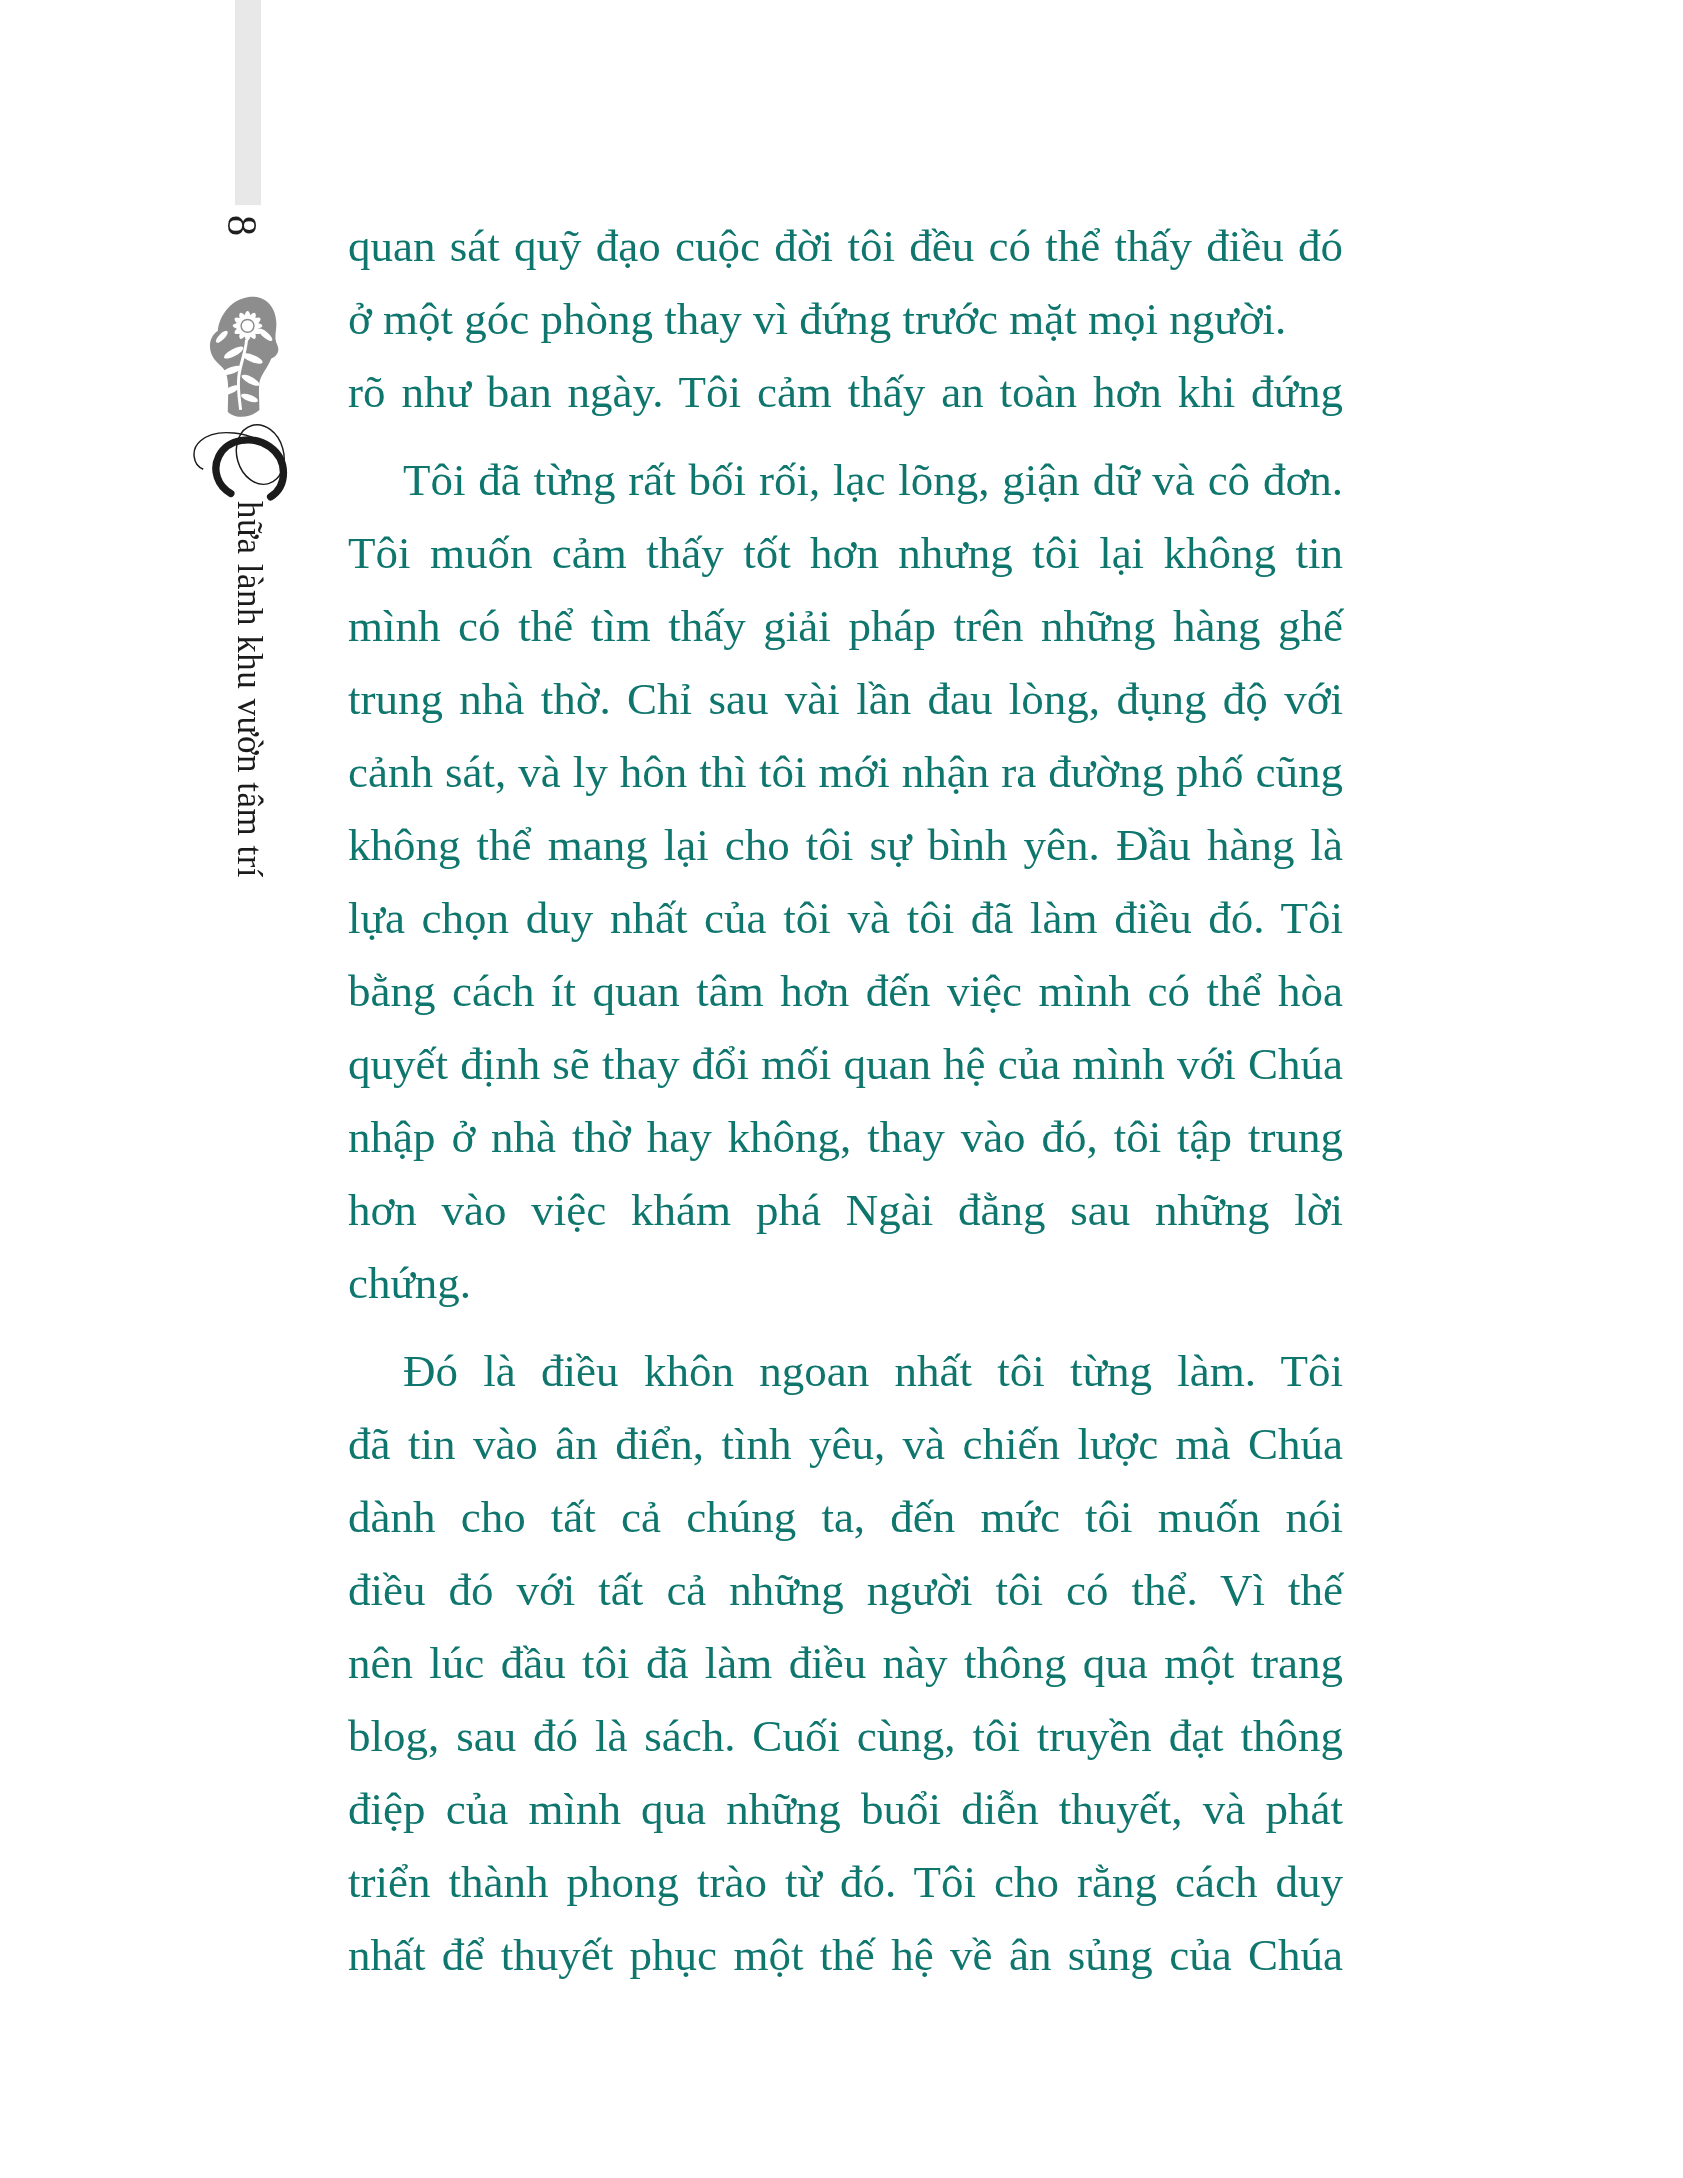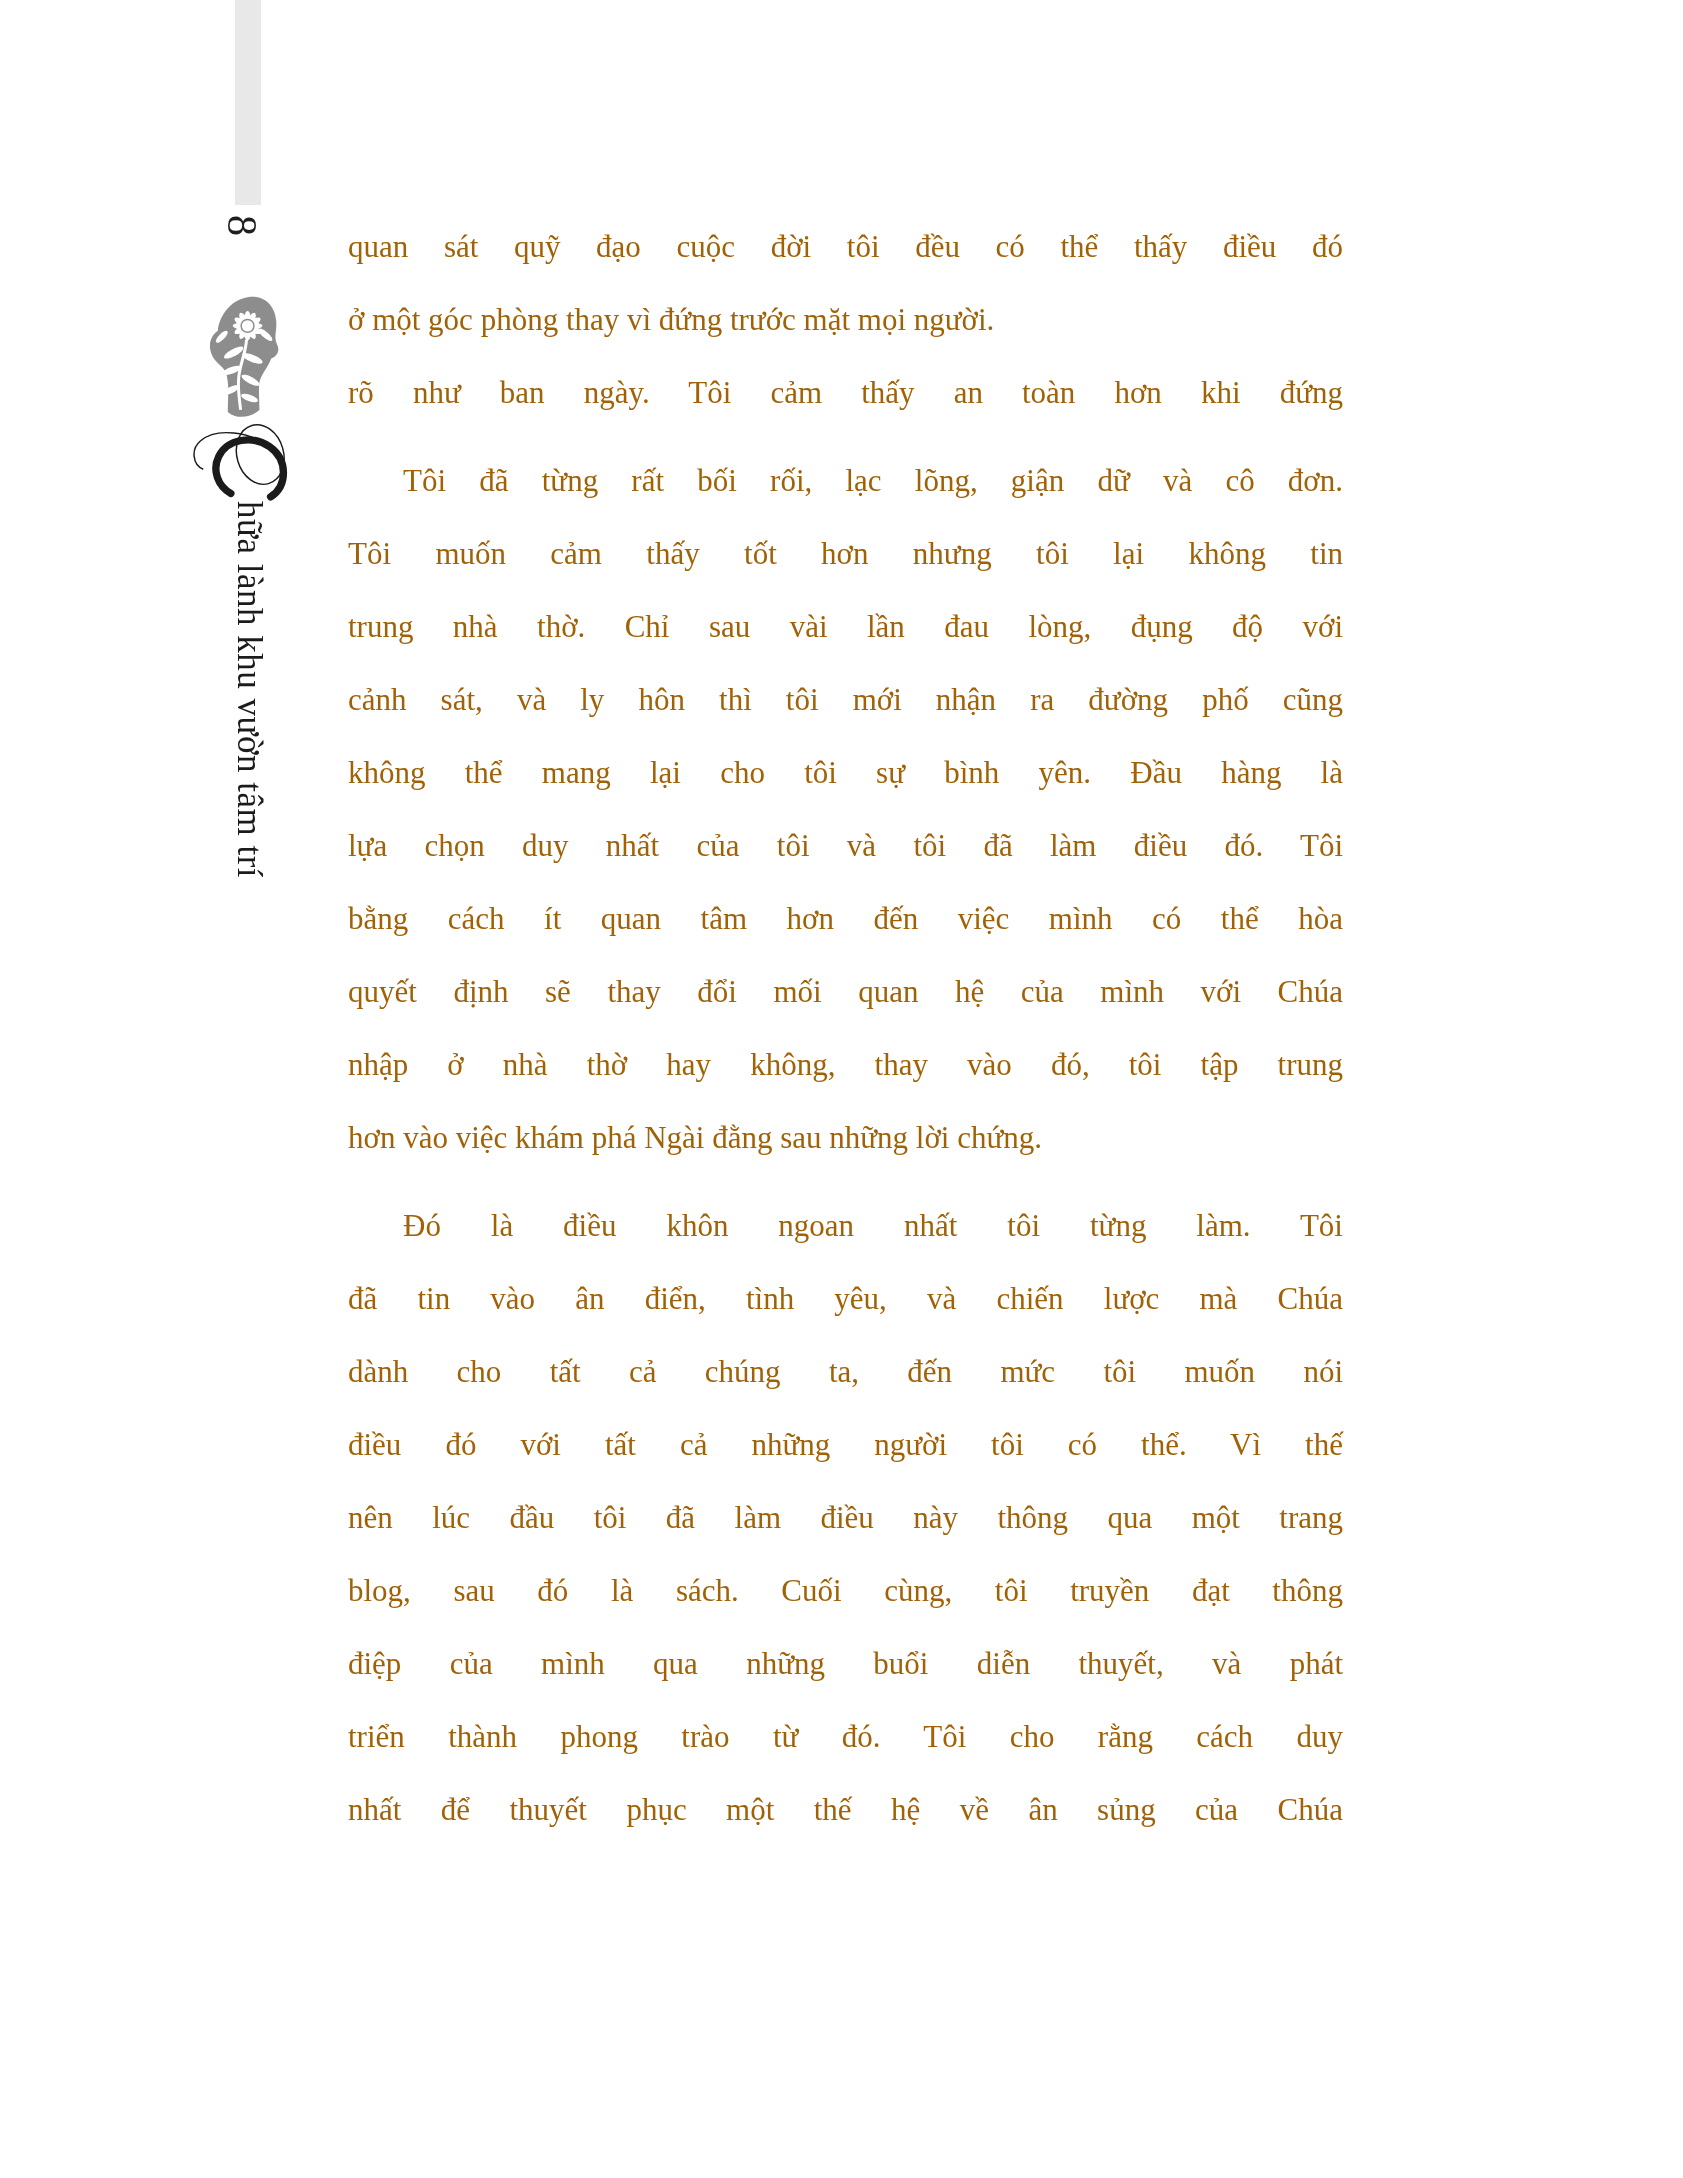--- a/index.html
+++ b/index.html
@@ -55,9 +55,9 @@
     position:absolute;
     left:348px; top:210px;
     width:995px;
-    font-size:31px;
+    font-size:45px;
     line-height:73px;
-    color:#a16207;
+    color:#0f766e;
   }
   .para { margin:0 0 0 0; padding:0; }
   .para + .para { margin-top:15px; }

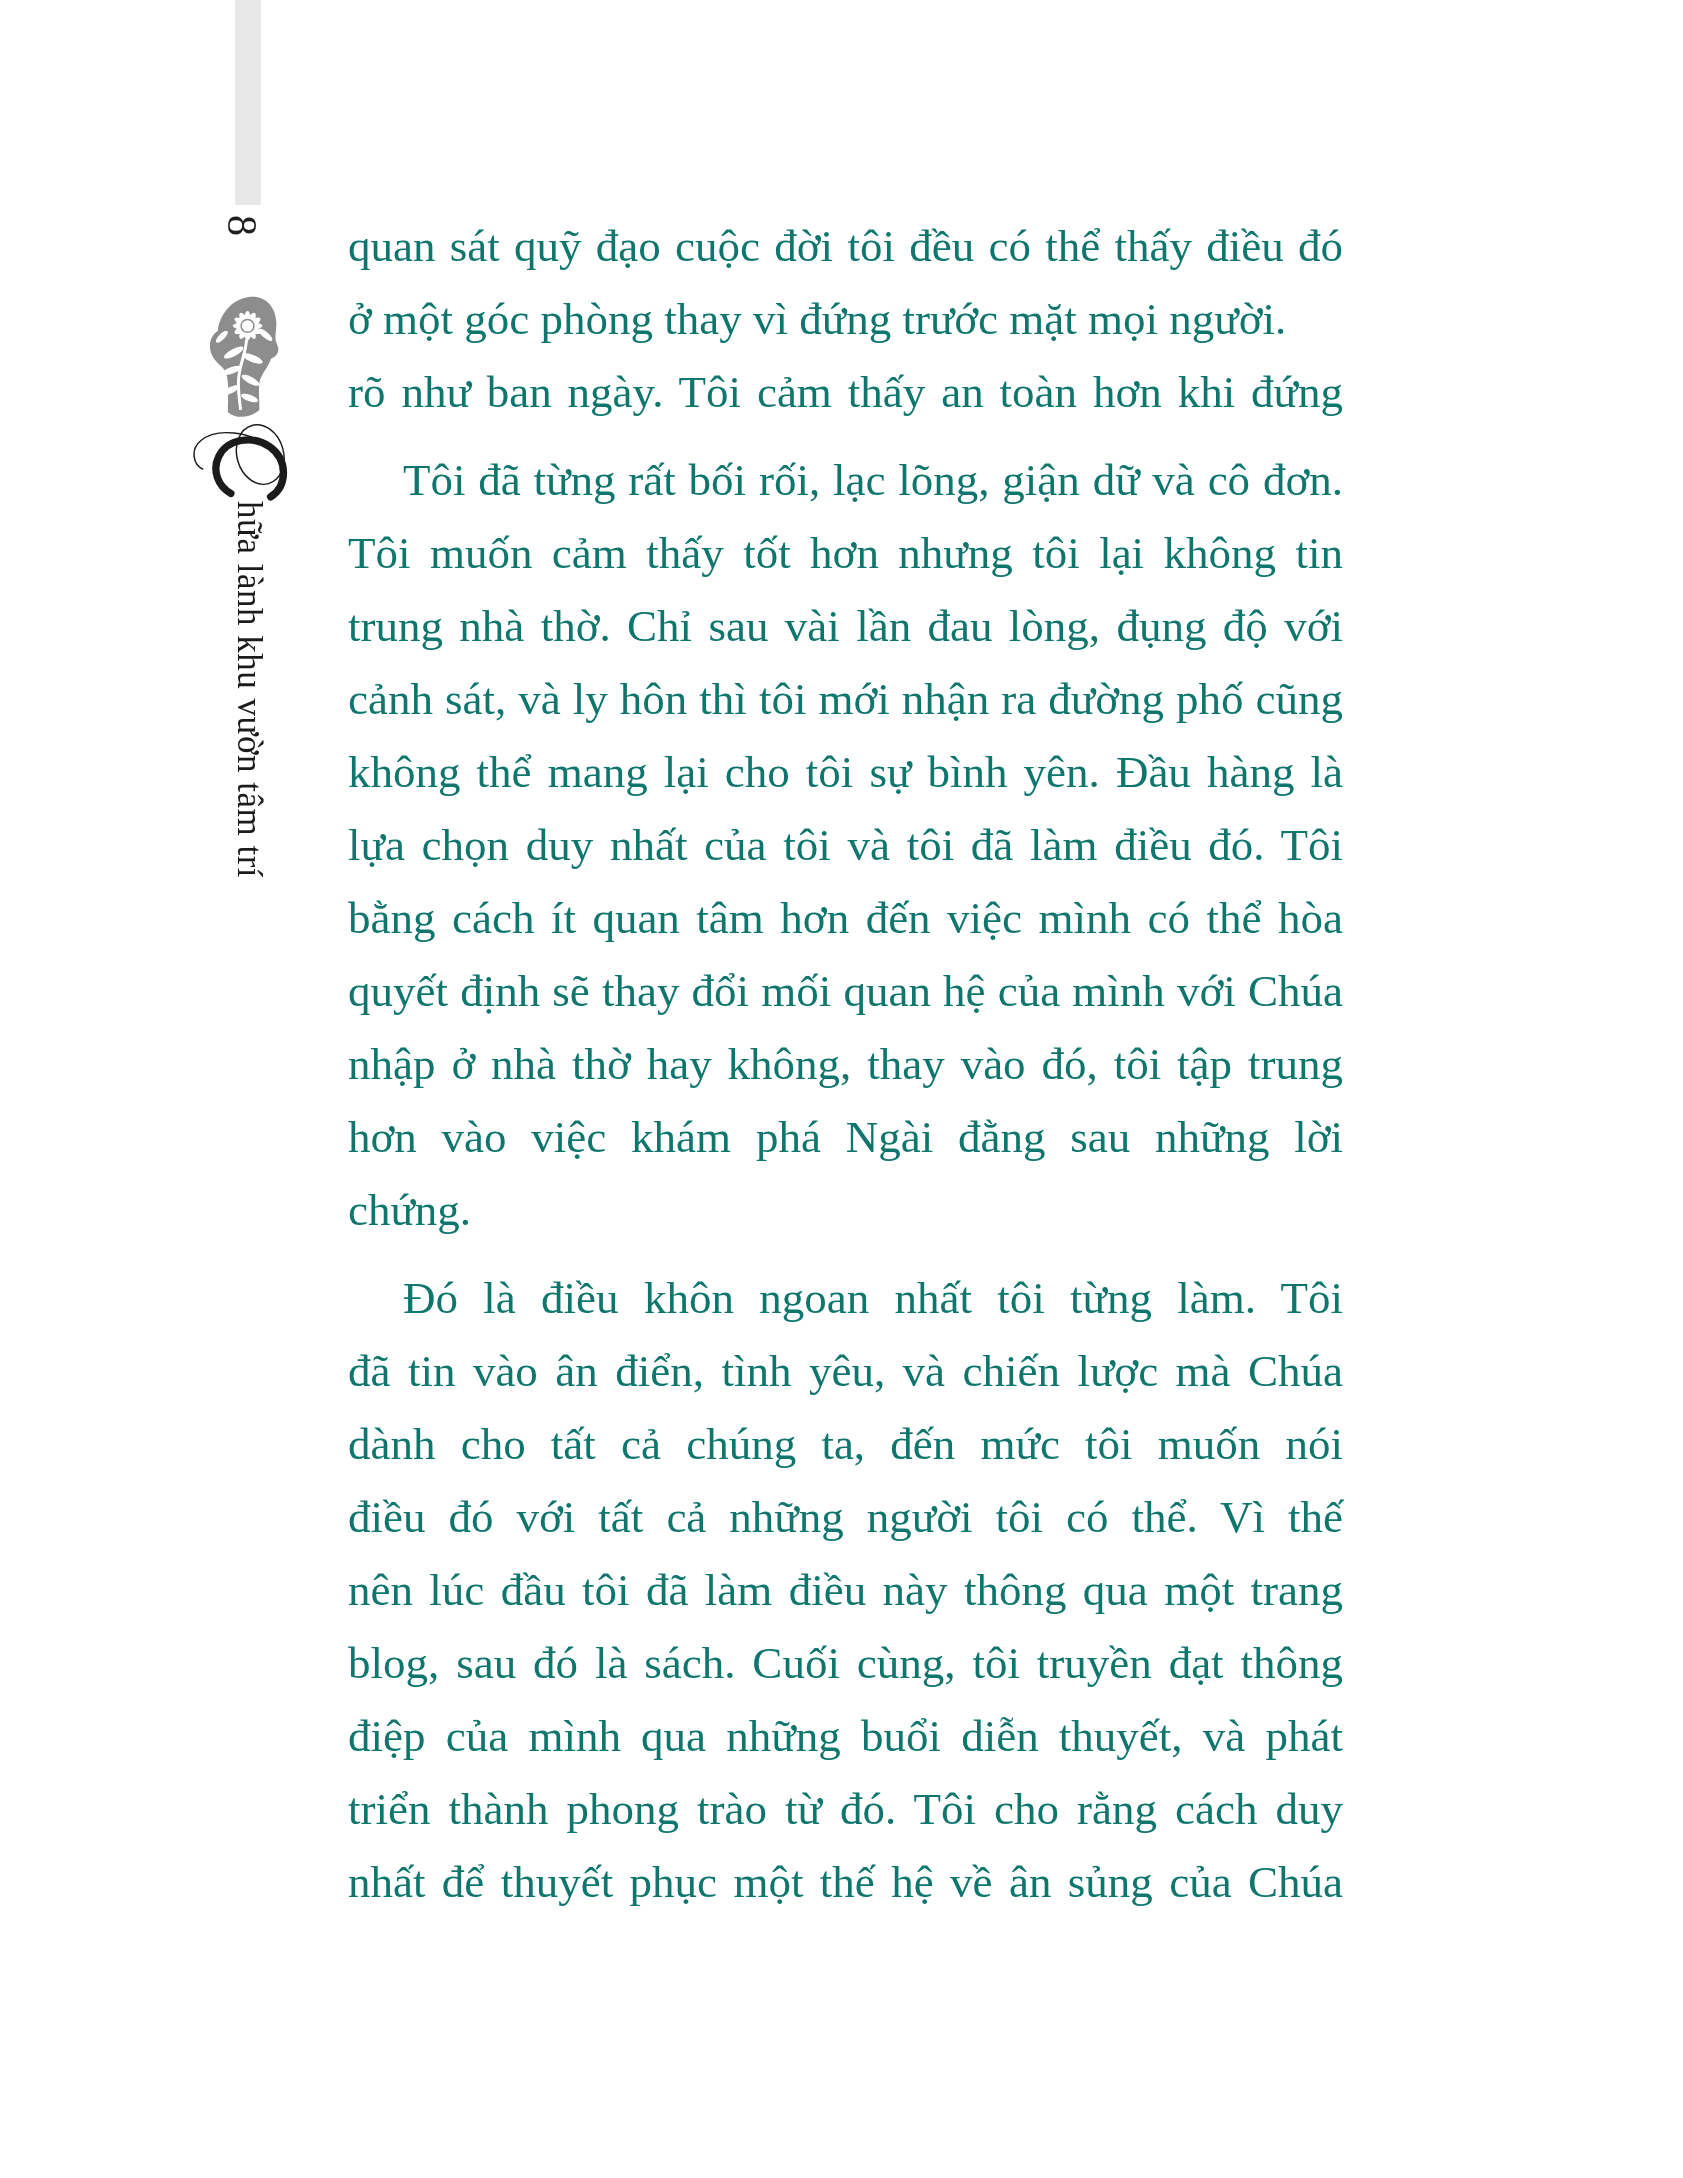--- a/index.html
+++ b/index.html
@@ -134,6 +134,7 @@
       <div class="para indented">
         <div class="line">Tôi đã từng rất bối rối, lạc lõng, giận dữ và cô đơn.</div>
         <div class="line">Tôi muốn cảm thấy tốt hơn nhưng tôi lại không tin</div>
+        <div class="line">mình có thể tìm thấy giải pháp trên những hàng ghế</div>
         <div class="line">trung nhà thờ. Chỉ sau vài lần đau lòng, đụng độ với</div>
         <div class="line">cảnh sát, và ly hôn thì tôi mới nhận ra đường phố cũng</div>
         <div class="line">không thể mang lại cho tôi sự bình yên. Đầu hàng là</div>

